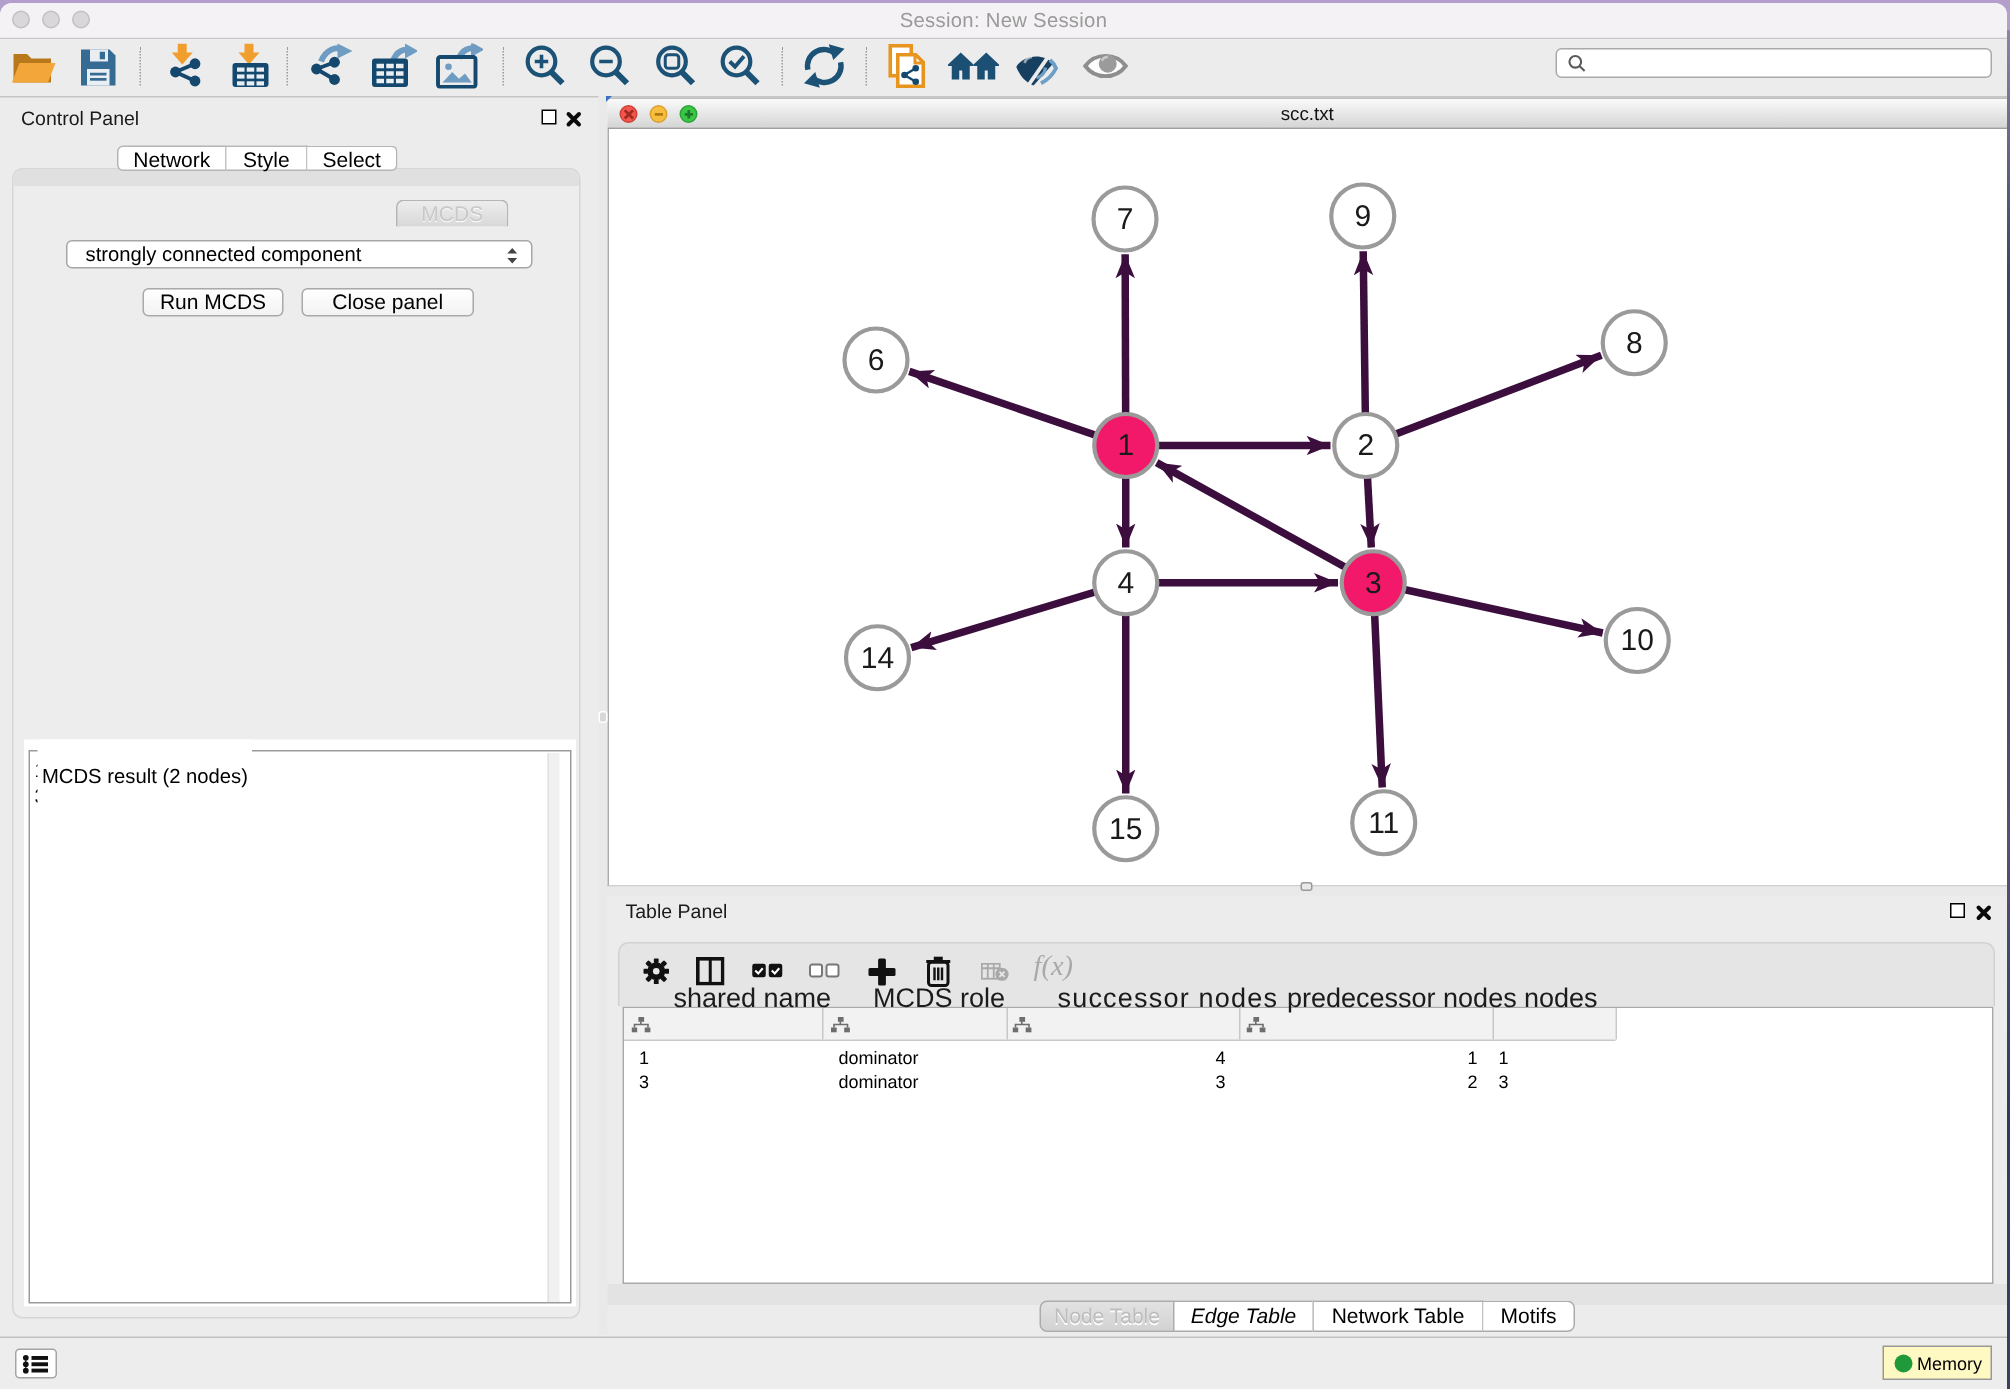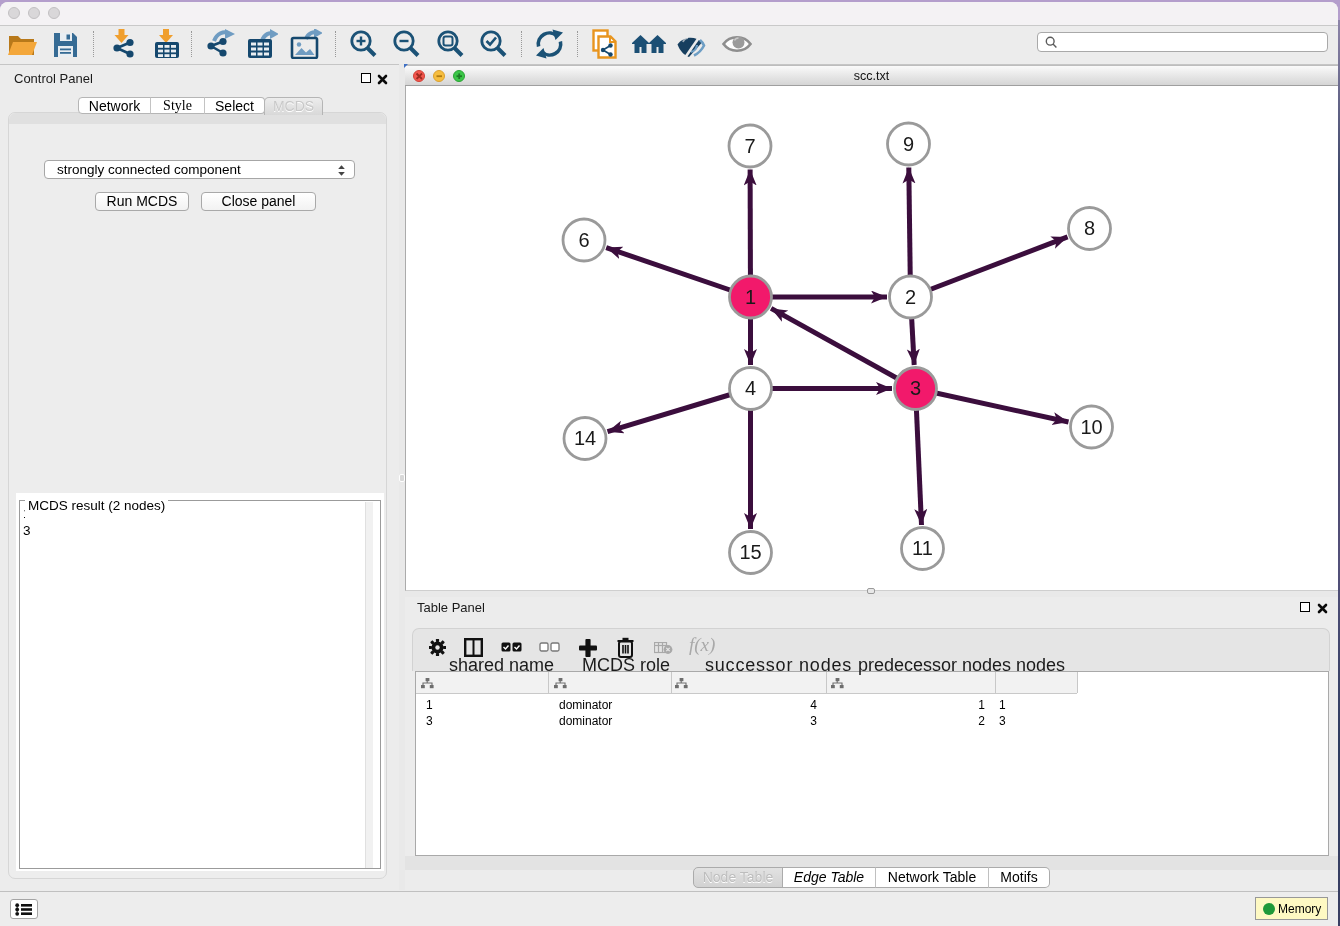--- a/index.html
+++ b/index.html
@@ -71,6 +71,7 @@
   <div class="abs tl" style="left:8px;"></div>
   <div class="abs tl" style="left:28px;"></div>
   <div class="abs tl" style="left:48px;"></div>
+  <div class="abs" id="wtitle">Session: New Session</div>
   <div class="abs" id="toolbar"></div>
   <div class="abs sep" style="left:93px;"></div>
   <div class="abs sep" style="left:191px;"></div>

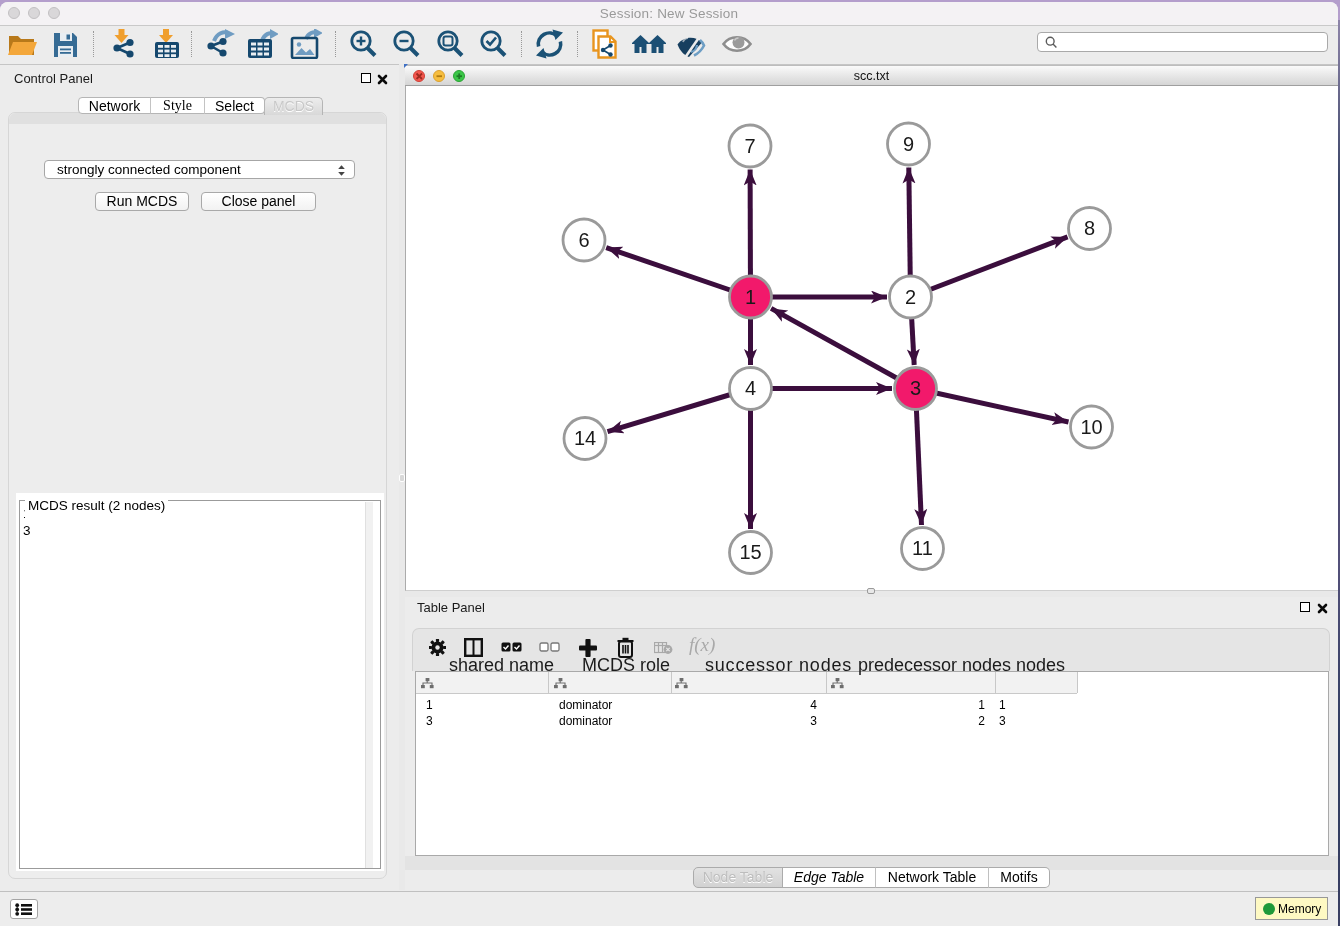--- a/index.html
+++ b/index.html
@@ -20,7 +20,7 @@
 #cpane .band{position:absolute;left:0;top:0;width:100%;height:11px;background:#e0e0e0;border-radius:7px 7px 0 0;}
 .tab{top:97px;height:17px;background:#fff;border:1px solid #b5b5b5;box-sizing:border-box;font-size:14px;color:#000;text-align:center;line-height:16px;z-index:5;}
 #tabN{left:78px;width:73px;border-radius:4px 0 0 4px;}
-#tabS{left:150px;width:55px;border-left:1px solid #c3c3c3;font-family:Liberation Serif, serif;}
+#tabS{left:150px;width:55px;border-left:1px solid #c3c3c3;}
 #tabE{left:204px;width:61px;border-left:1px solid #c3c3c3;border-radius:0 4px 4px 0;}
 #tabM{left:264px;width:59px;border-radius:5px 5px 0 0;background:linear-gradient(#ededed,#d8d8d8);color:#c8c8c8;text-shadow:0 1px 0 #fff;height:18px;border-bottom:none;}
 #optlab{left:0px;top:136px;width:400px;text-align:center;font-size:14px;color:#1c1c1c;}

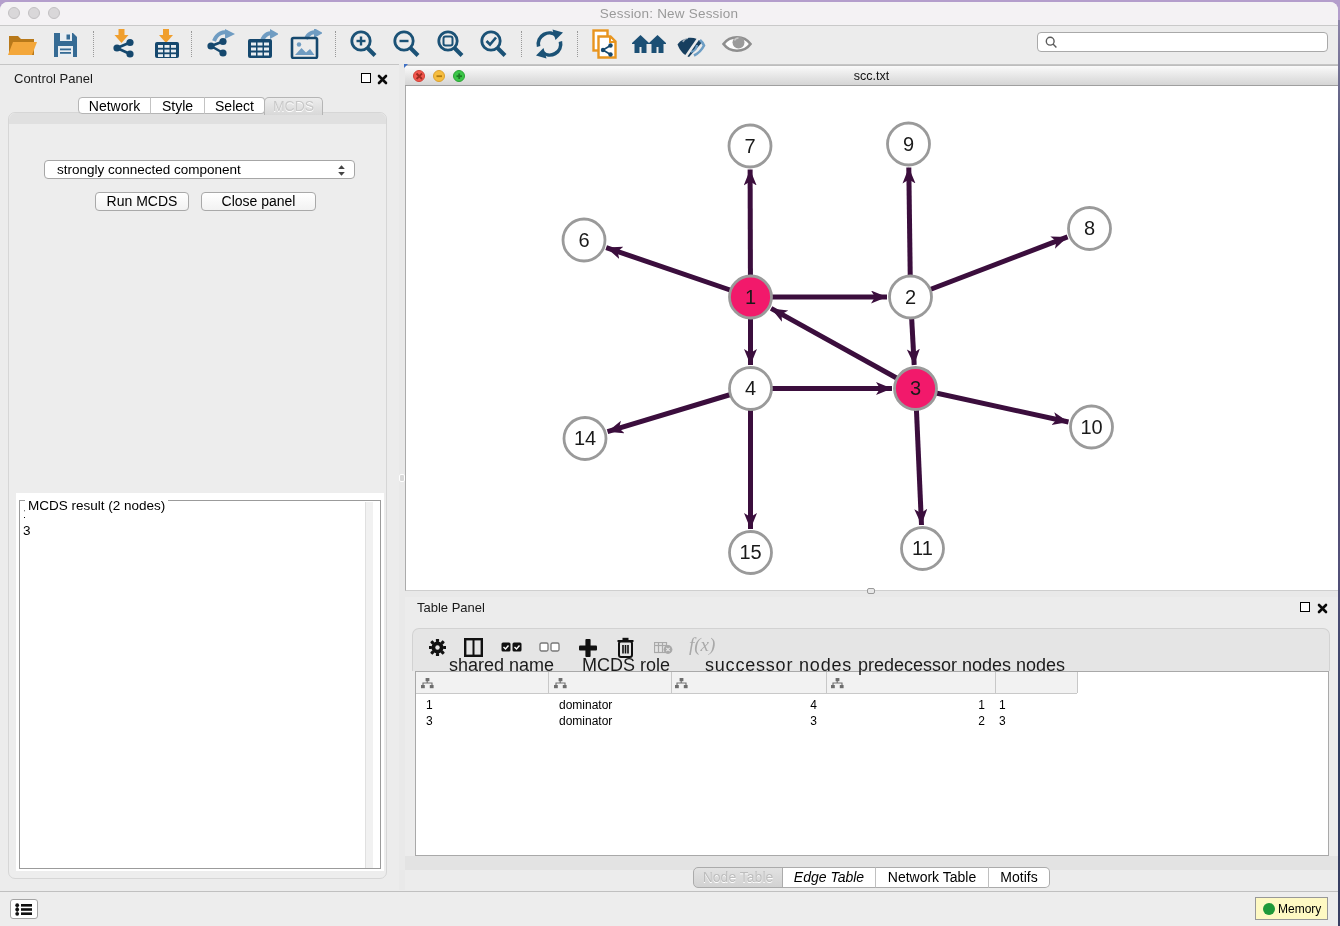--- a/index.html
+++ b/index.html
@@ -22,7 +22,7 @@
 #tabN{left:78px;width:73px;border-radius:4px 0 0 4px;}
 #tabS{left:150px;width:55px;border-left:1px solid #c3c3c3;}
 #tabE{left:204px;width:61px;border-left:1px solid #c3c3c3;border-radius:0 4px 4px 0;}
-#tabM{left:264px;width:59px;border-radius:5px 5px 0 0;background:linear-gradient(#ededed,#d8d8d8);color:#c8c8c8;text-shadow:0 1px 0 #fff;height:18px;border-bottom:none;}
+#tabM{left:264px;width:75px;border-radius:5px 5px 0 0;background:linear-gradient(#ededed,#d8d8d8);color:#c8c8c8;text-shadow:0 1px 0 #fff;height:18px;border-bottom:none;margin-top:36px;}
 #optlab{left:0px;top:136px;width:400px;text-align:center;font-size:14px;color:#1c1c1c;}
 #combo{left:44px;top:160px;width:311px;height:19px;background:#fff;border:1px solid #a6a6a6;border-radius:4px;box-sizing:border-box;}
 #combo span{position:absolute;left:12px;top:1px;font-size:13.5px;color:#000;}

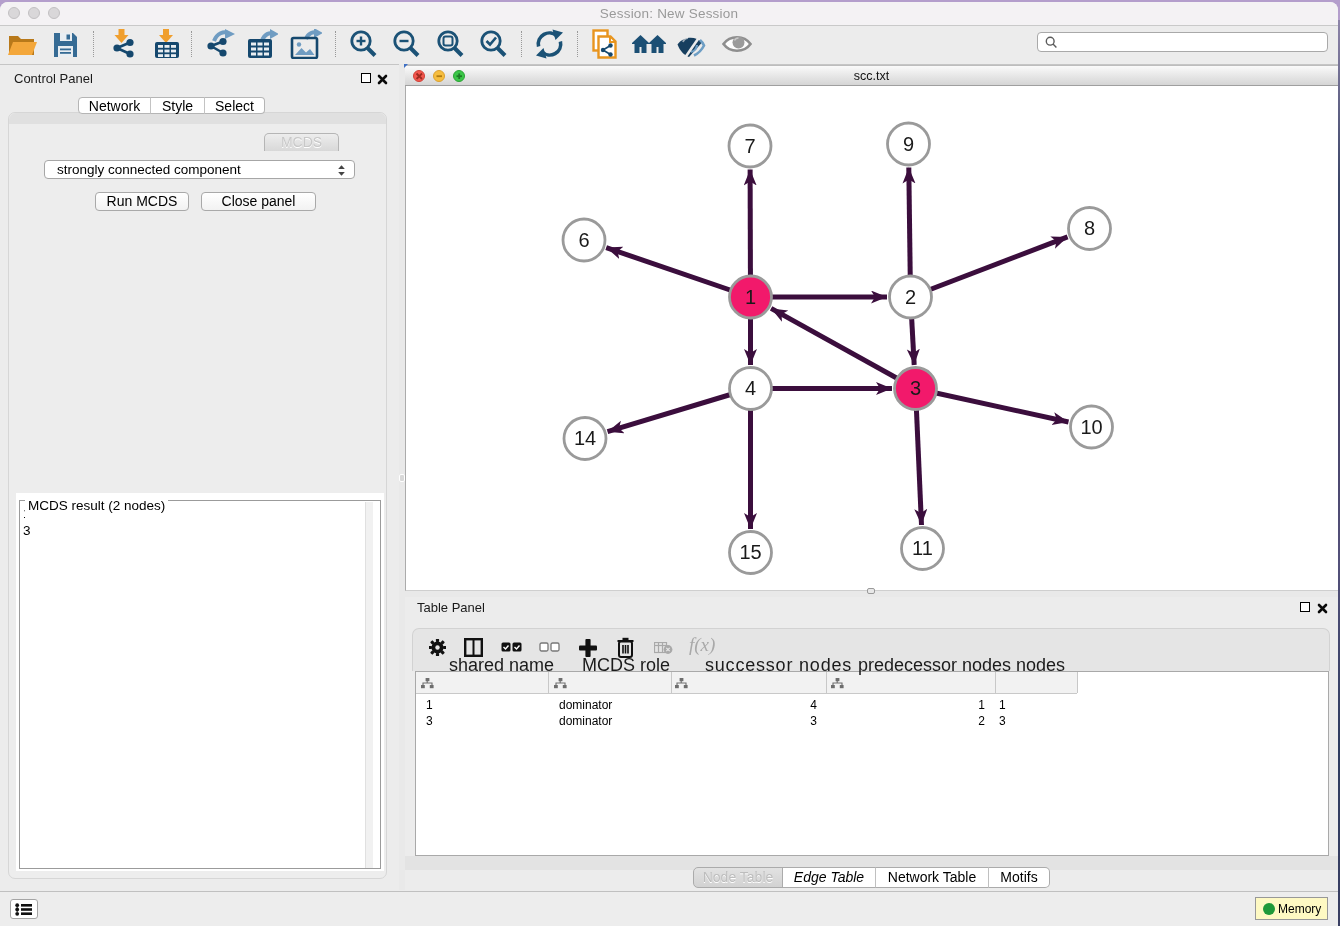--- a/index.html
+++ b/index.html
@@ -31,7 +31,7 @@
 #btnClose{left:201px;width:115px;}
 #fswhite{left:16px;top:493px;width:368px;height:378px;background:#fff;}
 #fieldset{left:19px;top:500px;width:362px;height:369px;border:1px solid #9b9b9b;box-sizing:border-box;}
-#fslegend{left:25px;top:493px;font-size:13.5px;color:#000;background:#fff;padding:5px 3px;z-index:3;}
+#fslegend{left:25px;top:493px;font-size:13.5px;color:#000;background:#fff;padding:17px 3px;z-index:3;}
 #fstext{left:23px;top:505px;font-size:13.5px;color:#000;line-height:17px;}
 #fsscroll{left:365px;top:502px;width:7px;height:366px;background:#f1f1f1;border-left:1px solid #e0e0e0;}
 

